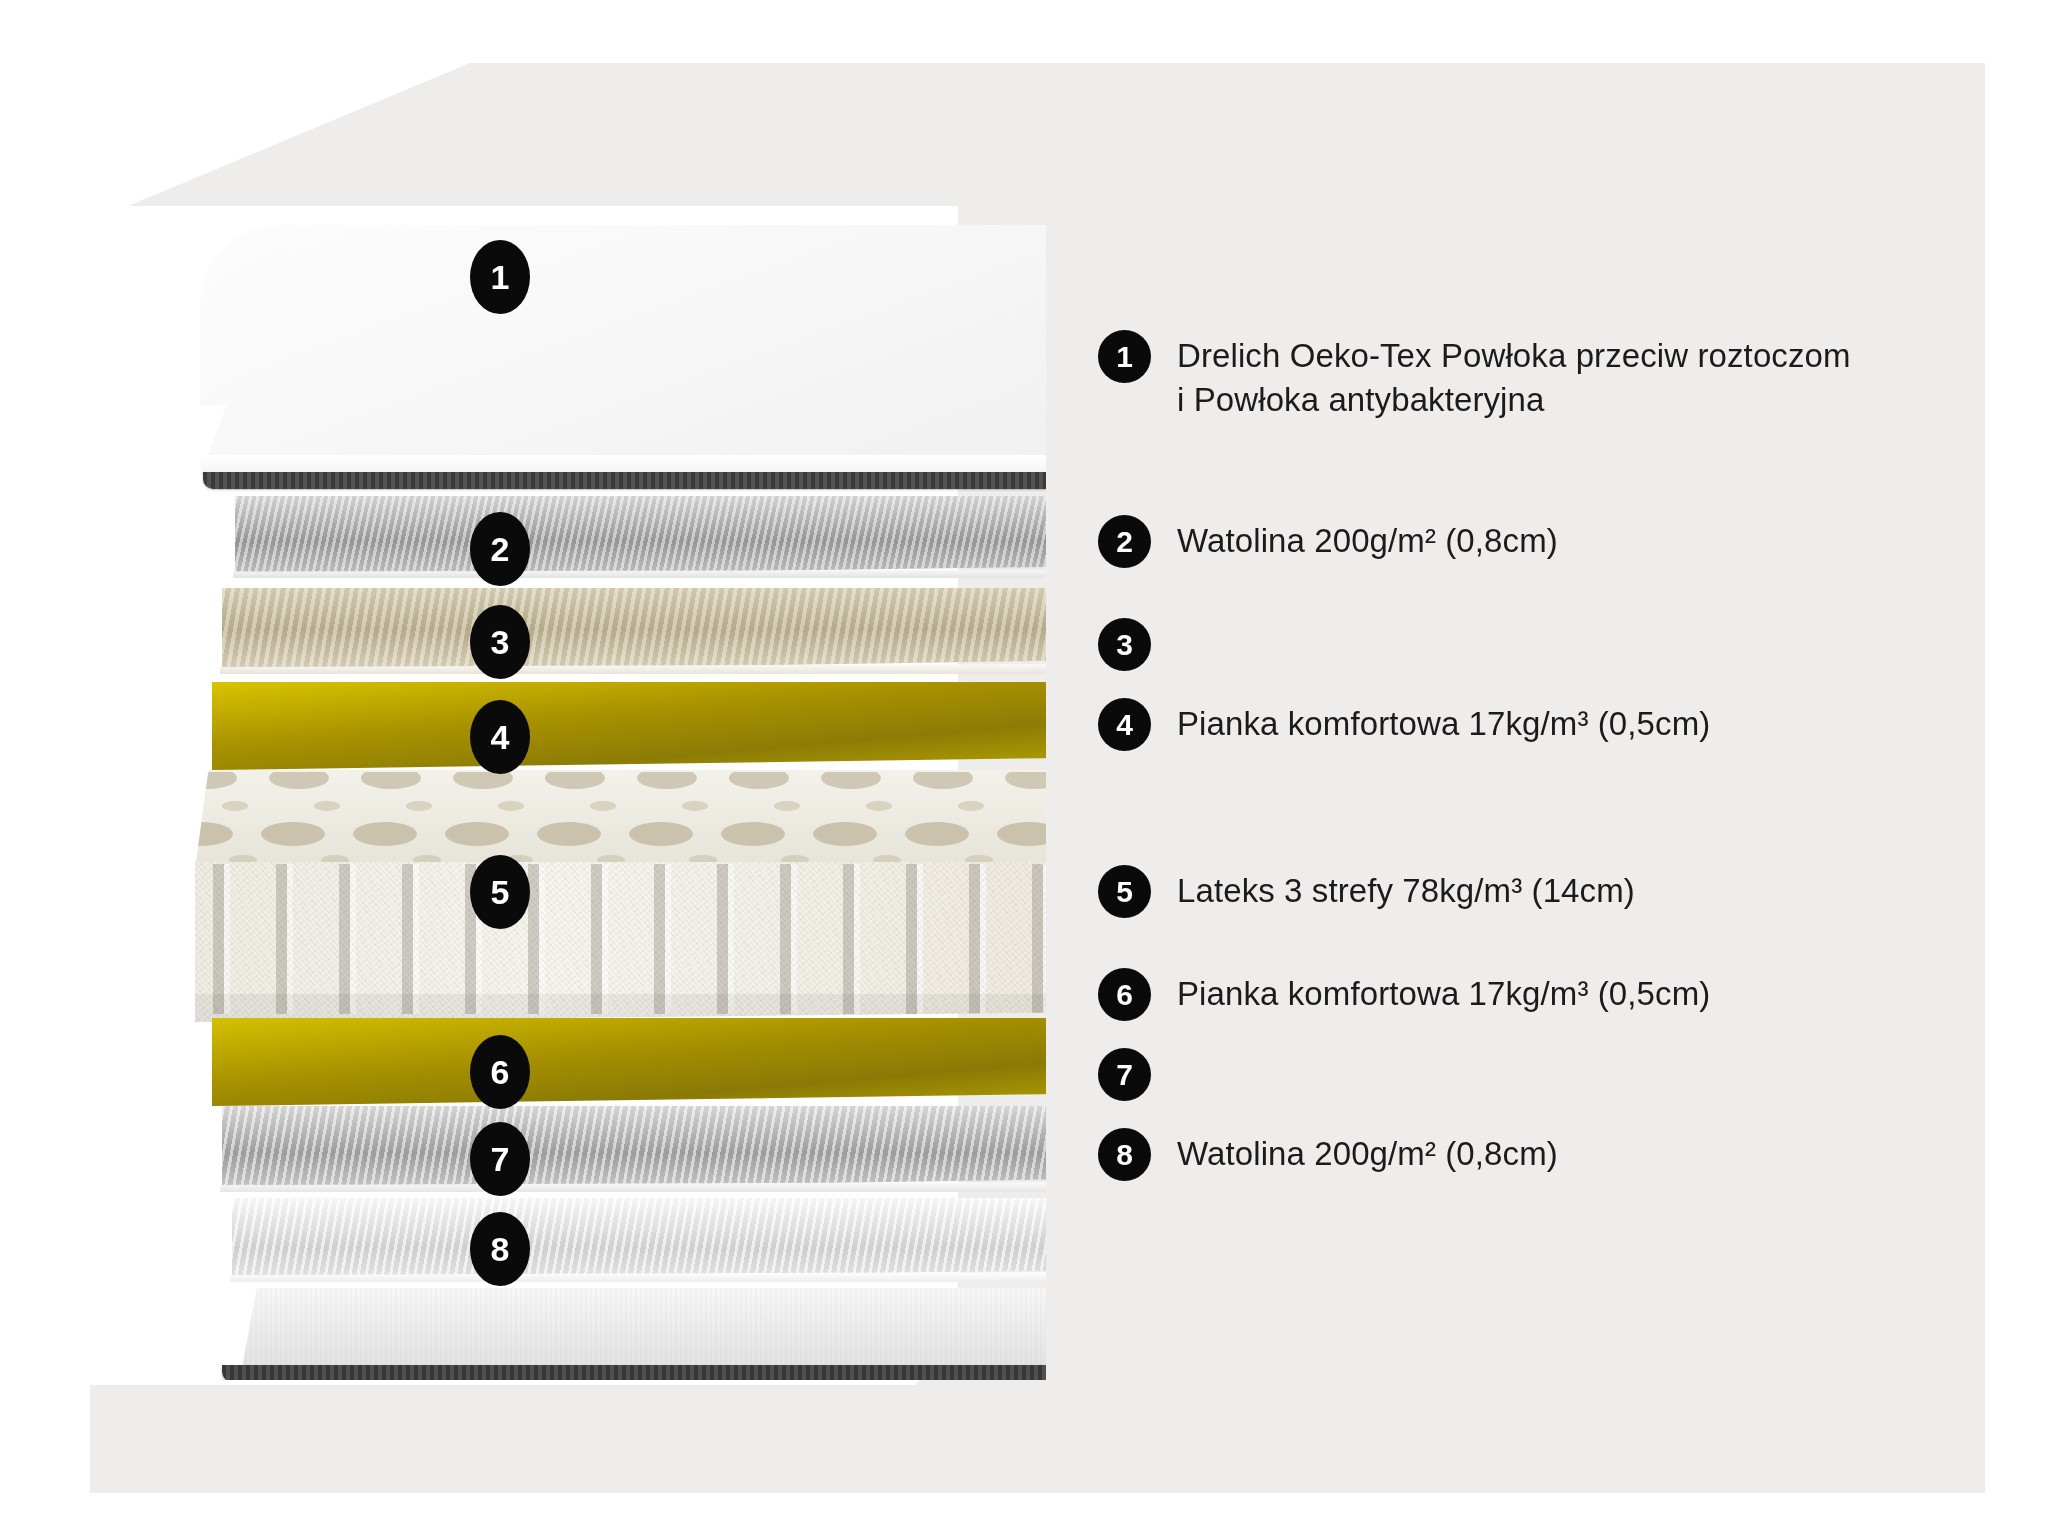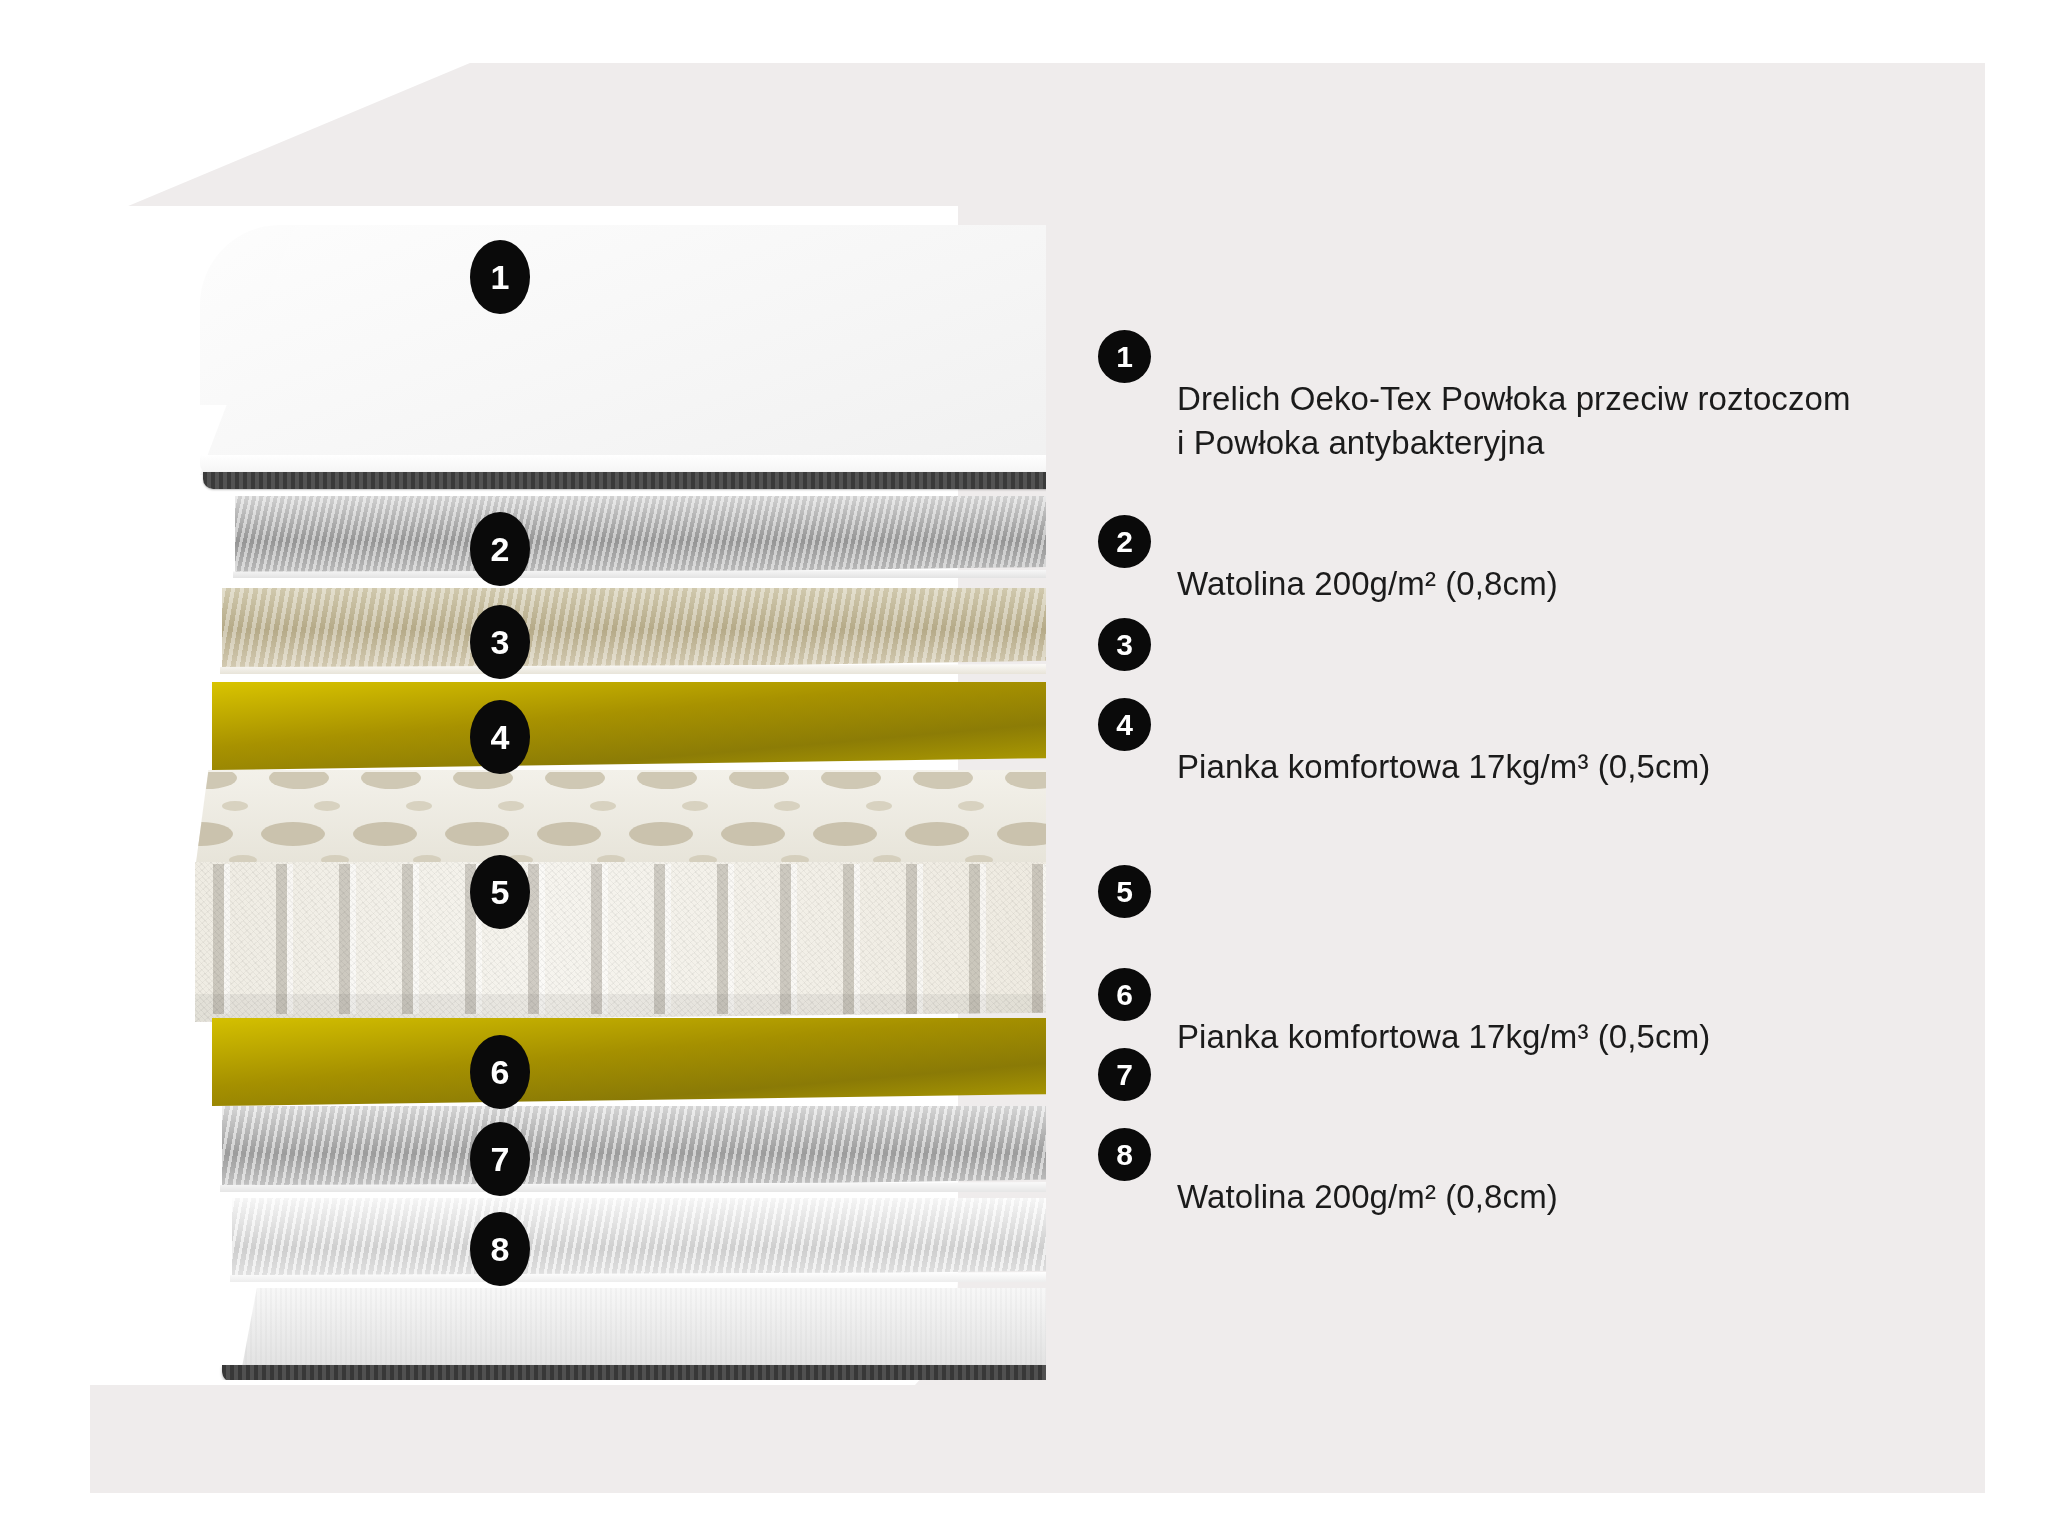--- a/index.html
+++ b/index.html
@@ -215,7 +215,6 @@
     font-size:33px; line-height:1.32; font-weight:400;
     white-space:pre-line; letter-spacing:.1px;
     padding-top:4px;
-    margin-top:43px;
   }
 </style>
 </head>

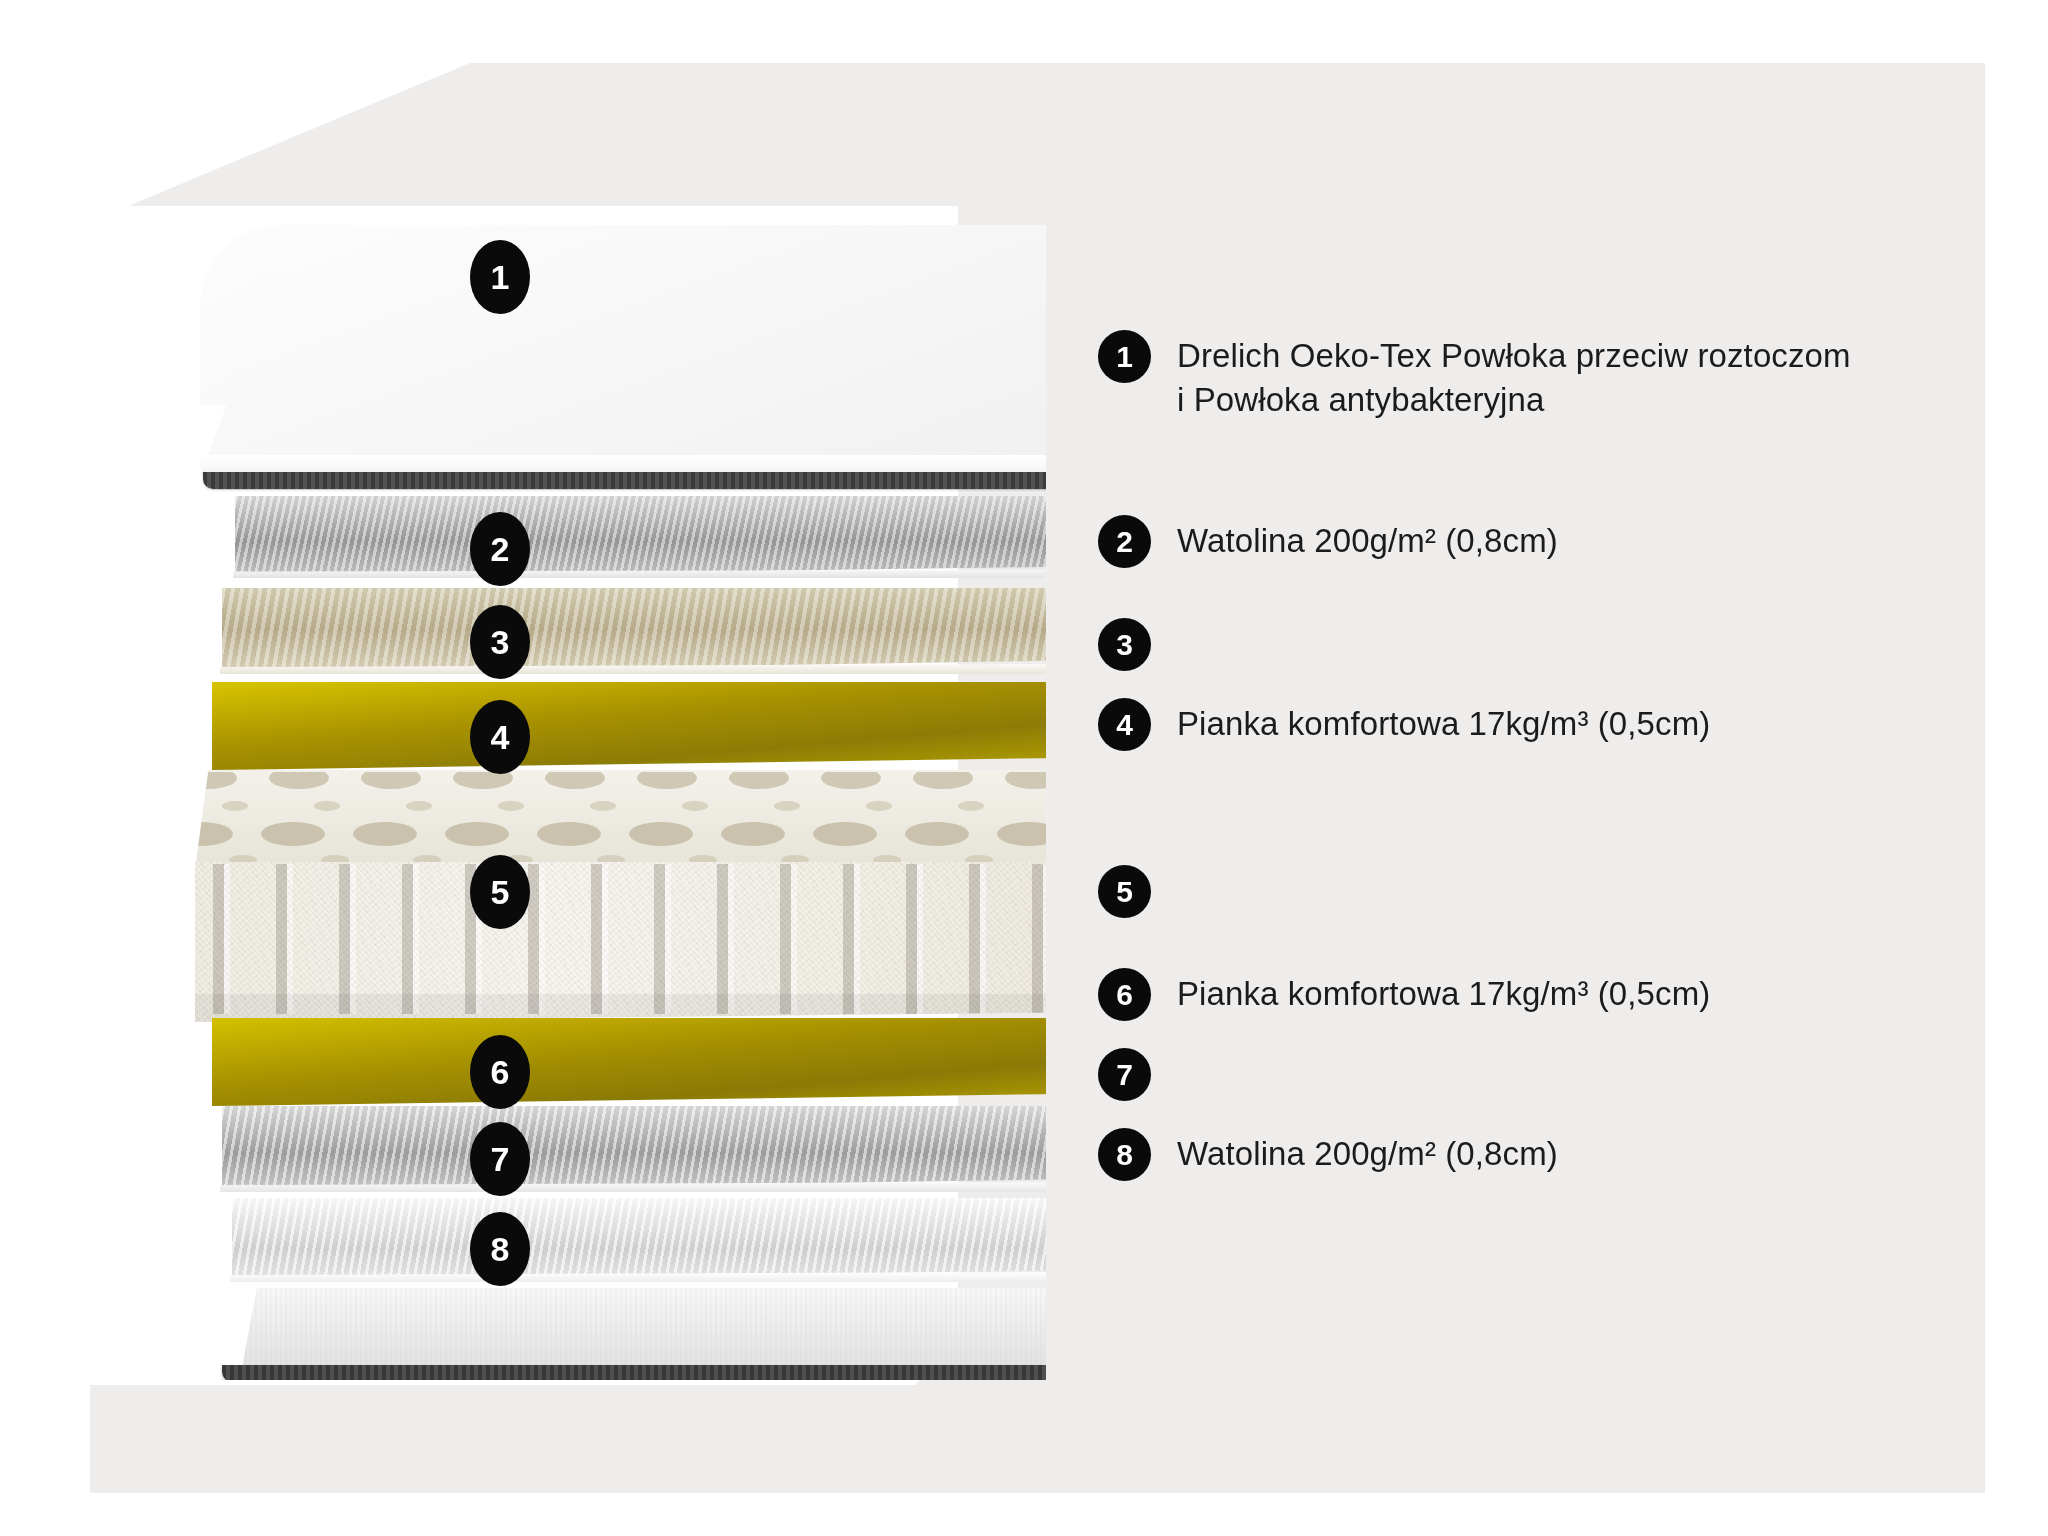--- a/index.html
+++ b/index.html
@@ -370,6 +370,7 @@
 
   <div class="lrow" style="top:565px;left:0;">
     <div class="lbadge">5</div>
+    <div class="ltext">Lateks 3 strefy 78kg/m³ (14cm)</div>
   </div>
 
   <div class="lrow" style="top:668px;left:0;">

